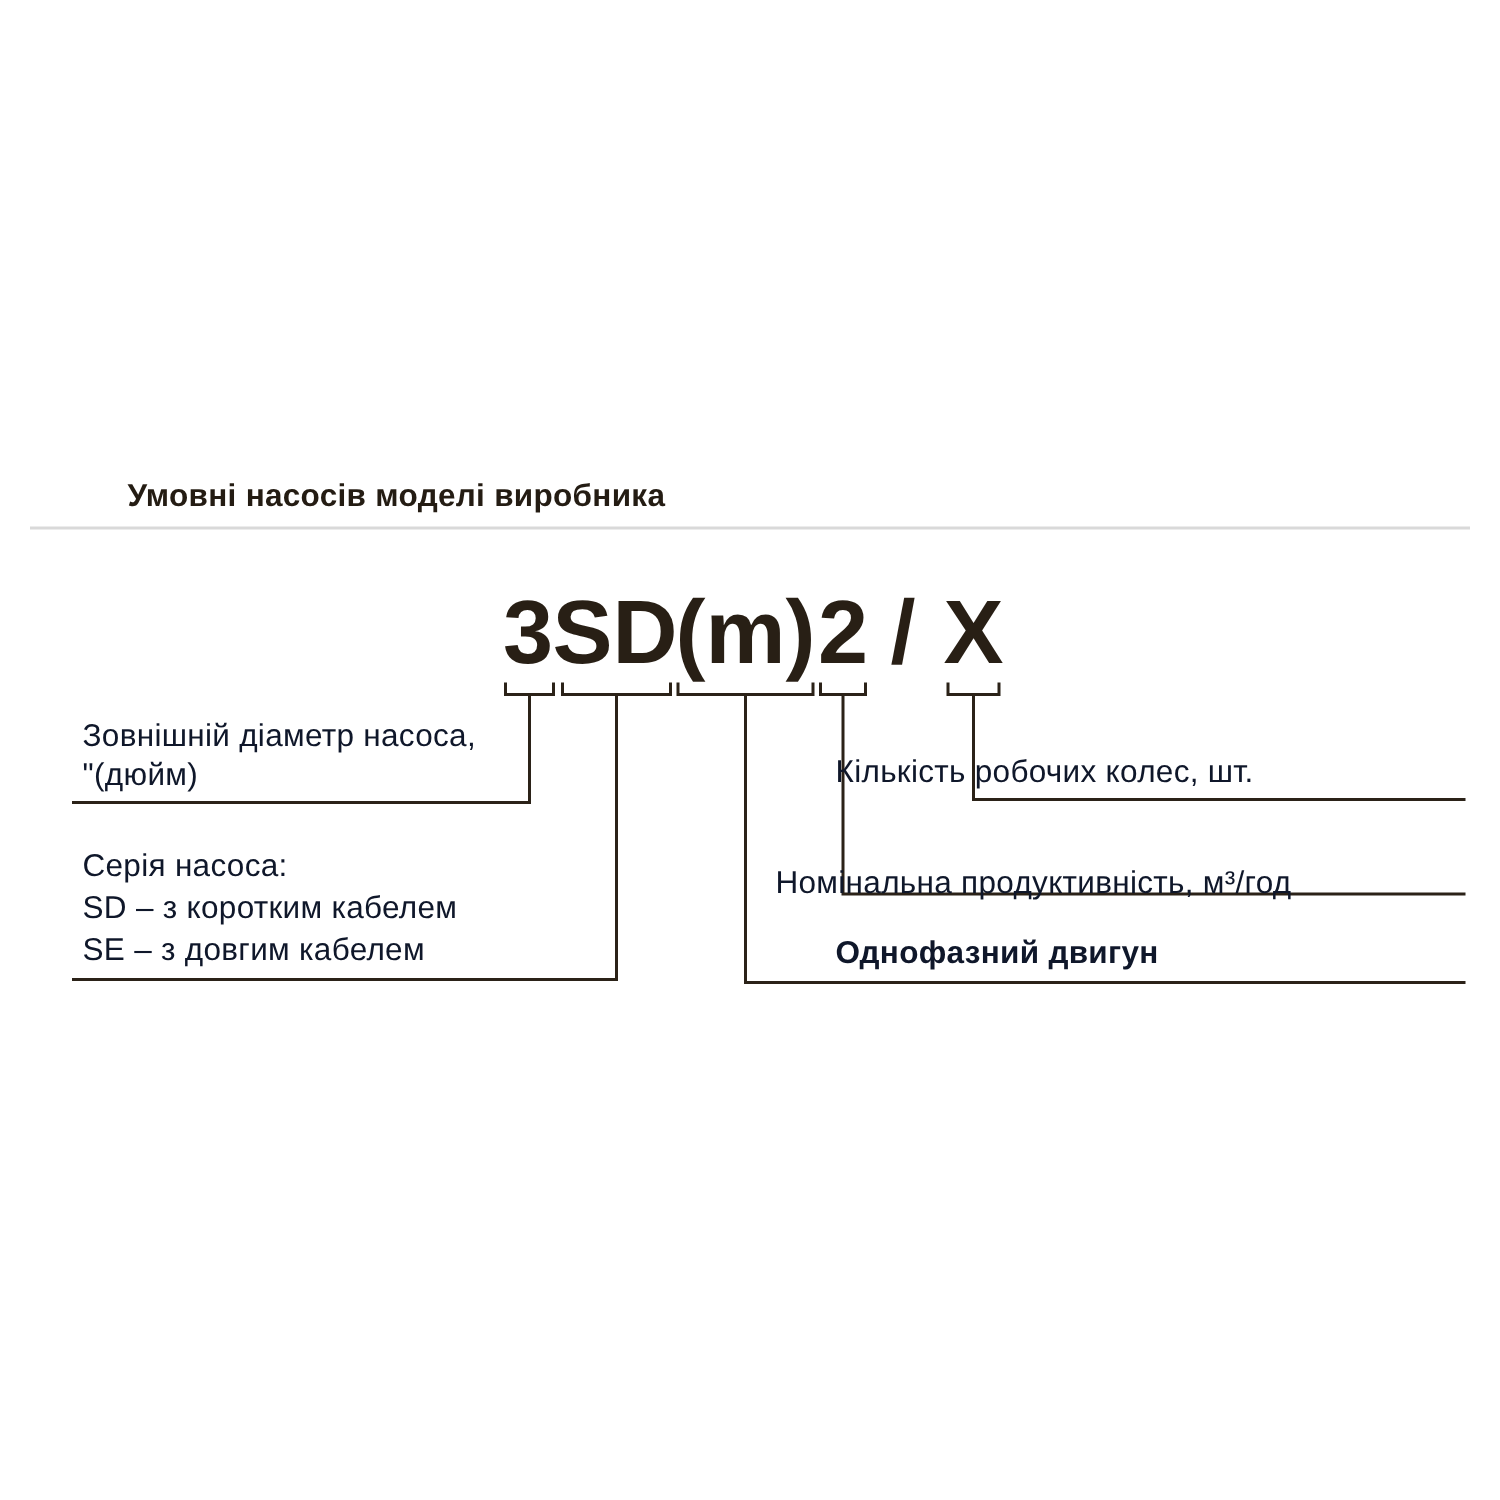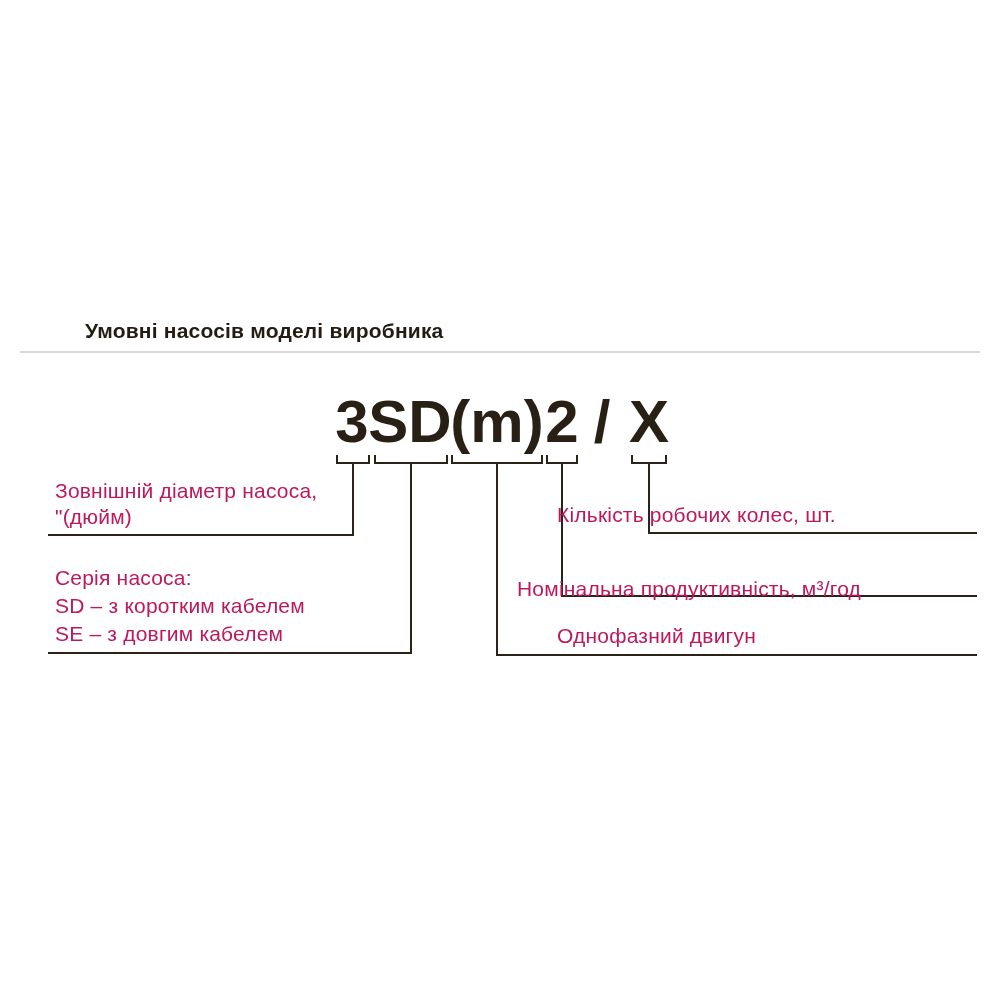--- a/index.html
+++ b/index.html
@@ -67,7 +67,7 @@
     font-size: 21px;
     line-height: 26px;
     font-weight: 400;
-    color: #be185d;
+    color: #0f172a;
     white-space: pre-line;
     letter-spacing: 0.2px;
   }

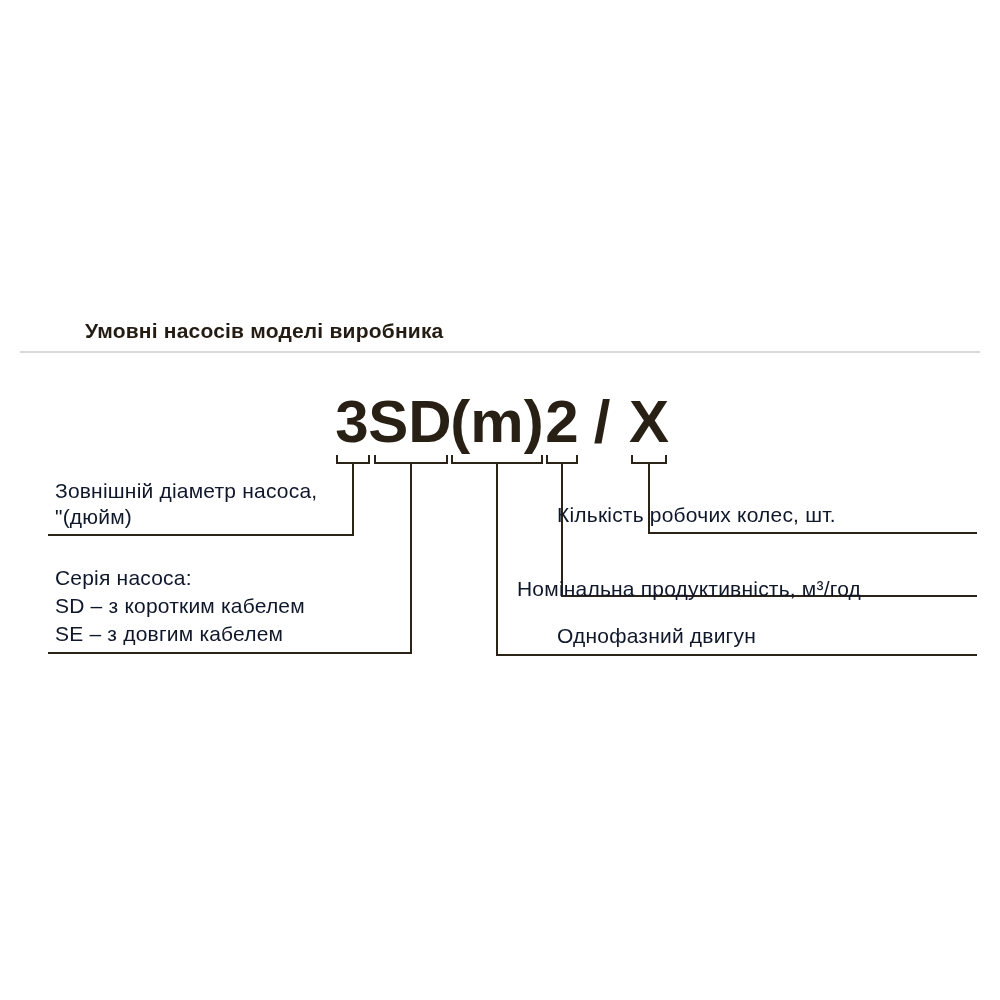--- a/index.html
+++ b/index.html
@@ -77,7 +77,7 @@
   .note-series    { left: 55px; top: 564px; width: 340px; line-height: 28px; }
   .note-impellers { right: 23px; top: 502px; width: 420px; }
   .note-capacity  { right: 23px; top: 576px; width: 460px; }
-  .note-motor     { right: 23px; top: 623px; width: 420px; }
+  .note-motor     { right: 23px; top: 623px; width: 420px; font-weight: bold; }
 </style>
 </head>
 <body>

